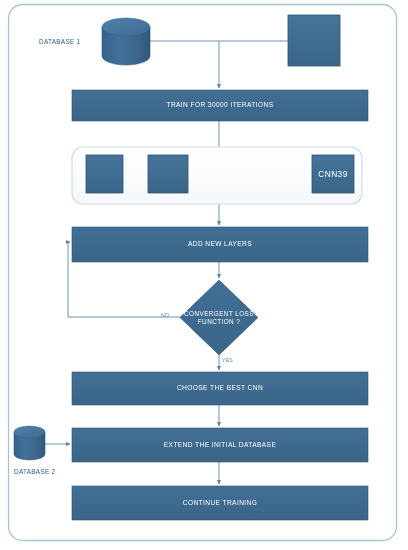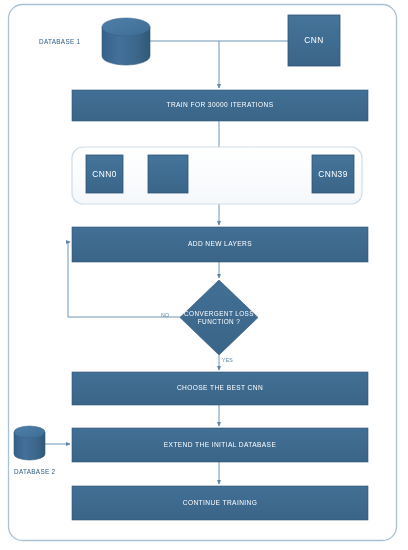--- a/index.html
+++ b/index.html
@@ -164,7 +164,6 @@
 
   <div class="db-caption" style="left:14px; top:468px;">DATABASE 2</div>
 
-  <div class="node-label cnn-label" style="left:288px; top:15px; width:52px; height:51px;">CNN</div>
 
   <div class="node-label bar-label" style="left:72px; top:90px; width:296px; height:31px;">TRAIN FOR 30000 ITERATIONS</div>
 

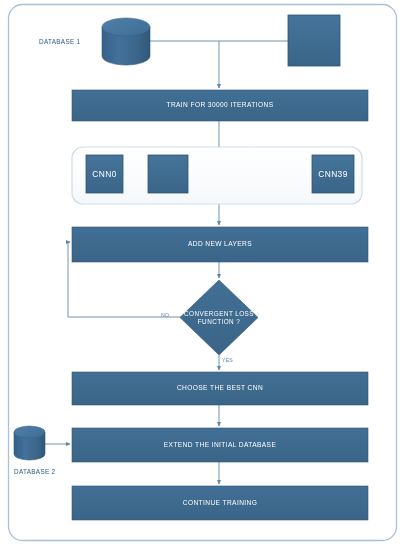--- a/index.html
+++ b/index.html
@@ -167,7 +167,6 @@
 
   <div class="node-label bar-label" style="left:72px; top:90px; width:296px; height:31px;">TRAIN FOR 30000 ITERATIONS</div>
 
-  <div class="node-label cnn-label" style="left:86px; top:155px; width:37px; height:38px;">CNN0</div>
 
 
   <div class="node-label cnn-label" style="left:312px; top:155px; width:42px; height:38px;text-align:center;">CNN39</div>

